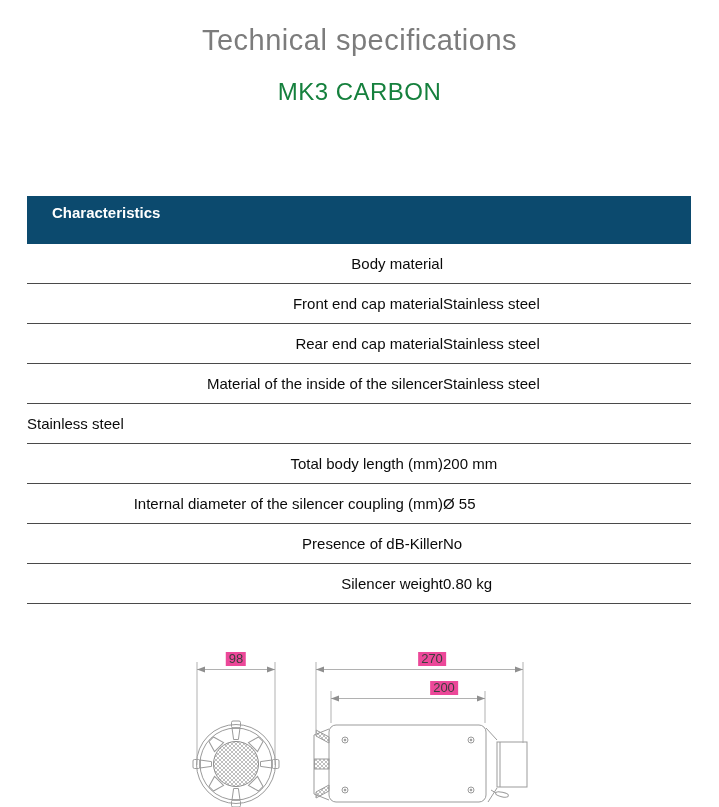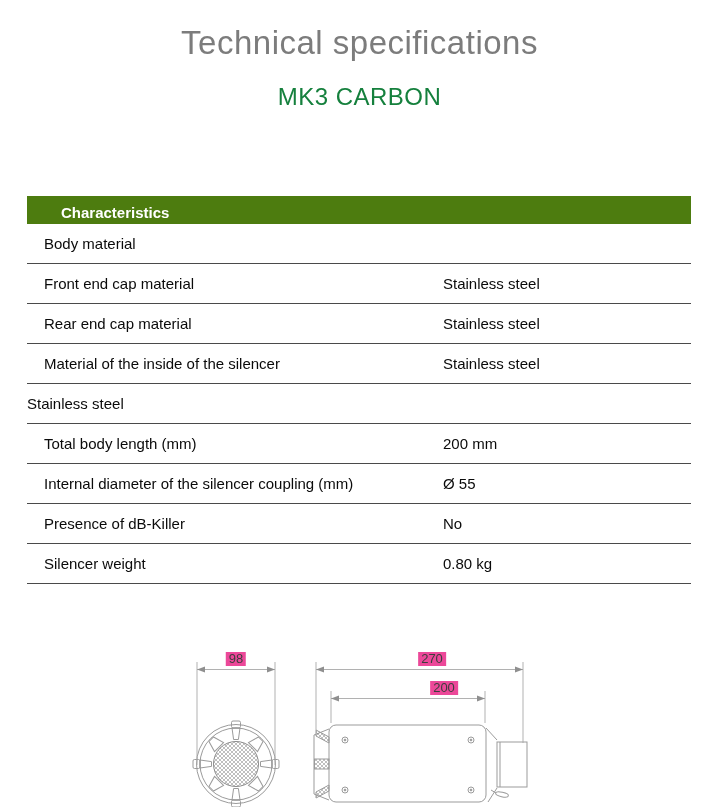--- a/index.html
+++ b/index.html
@@ -15,7 +15,7 @@
   .page-title {
     margin-top: 24px;
     text-align: center;
-    font-size: 33px;
+    font-size: 29px;
     font-weight: 400;
     color: #7c7c7c;
     letter-spacing: 0.5px;

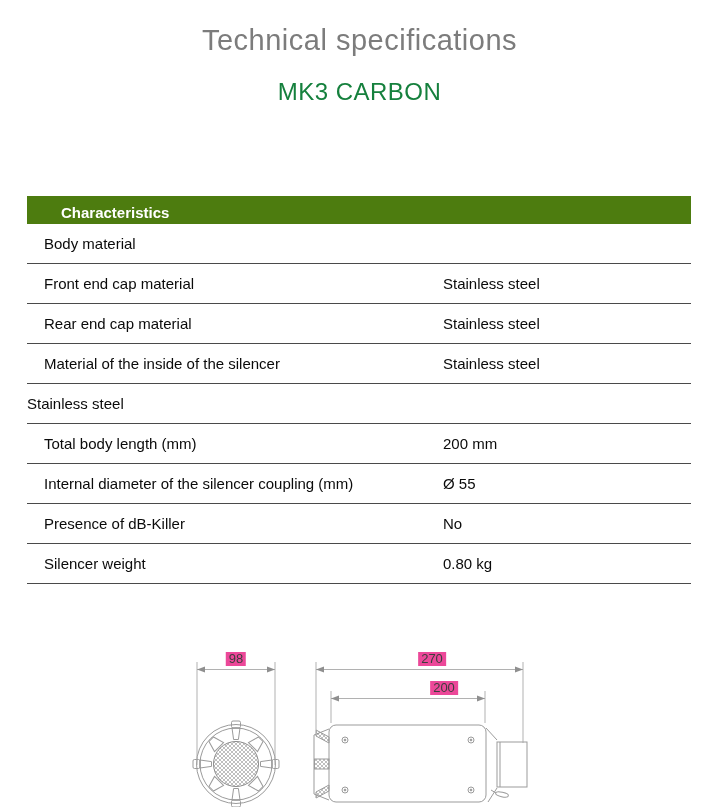--- a/index.html
+++ b/index.html
@@ -36,13 +36,13 @@
     width: 664px;
   }
   .spec-header {
-    background: #4d7c0f;
+    background: #0c4a6e;
     color: #ffffff;
     font-size: 15px;
     font-weight: 700;
-    height: 28px;
+    height: 48px;
     line-height: 33px;
-    padding-left: 34px;
+    padding-left: 25px;
   }
   .spec-row {
     display: flex;

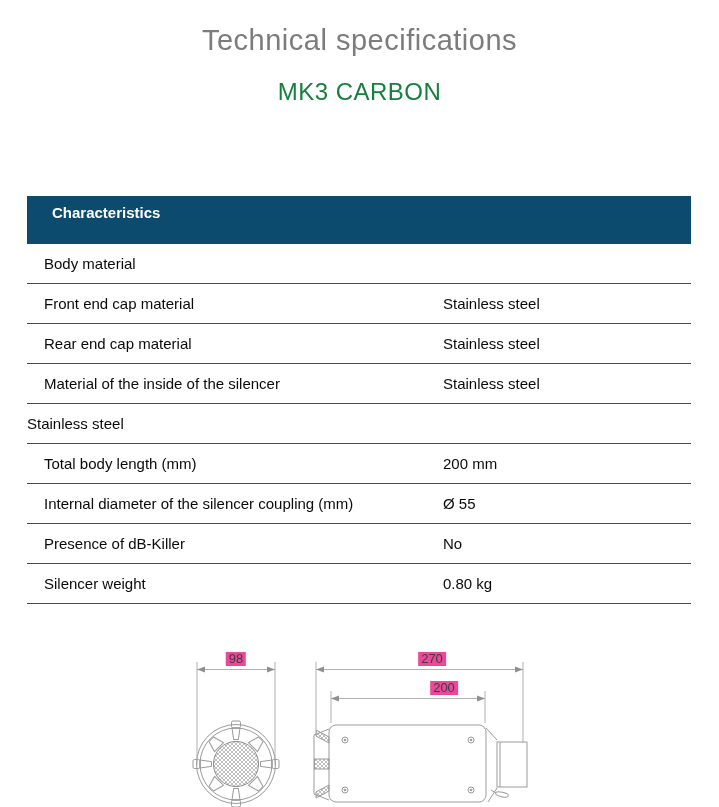--- a/index.html
+++ b/index.html
@@ -55,6 +55,7 @@
   .spec-row .label {
     width: 416px;
     padding-left: 17px;
+    text-align: right;
   }
   .spec-row .value {
     flex: 1;

